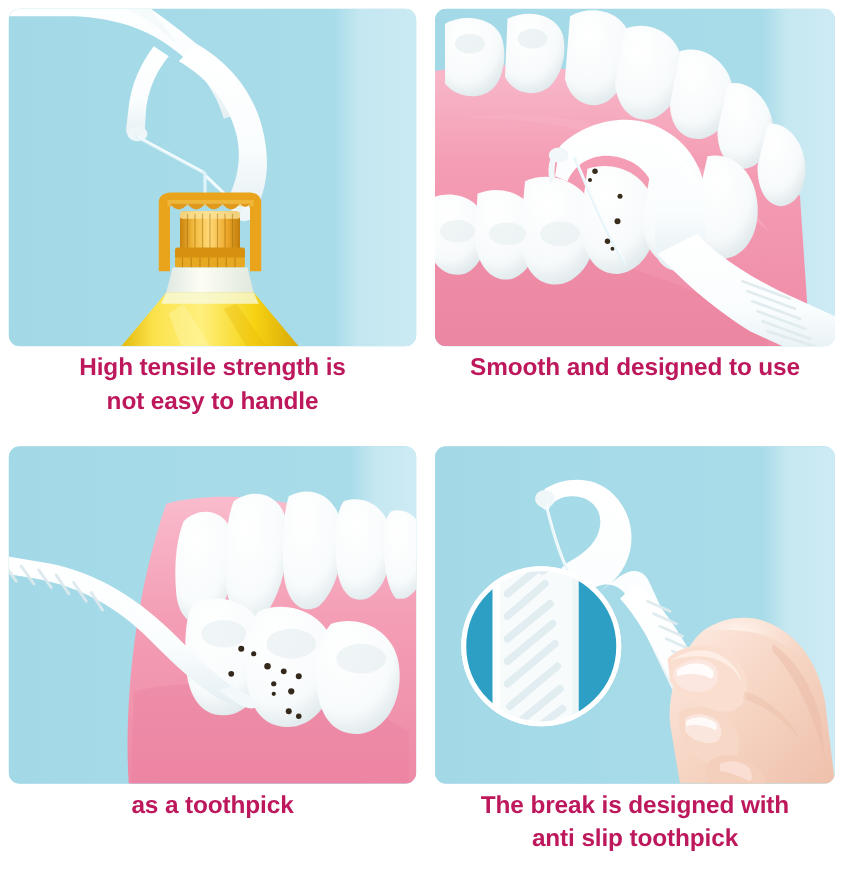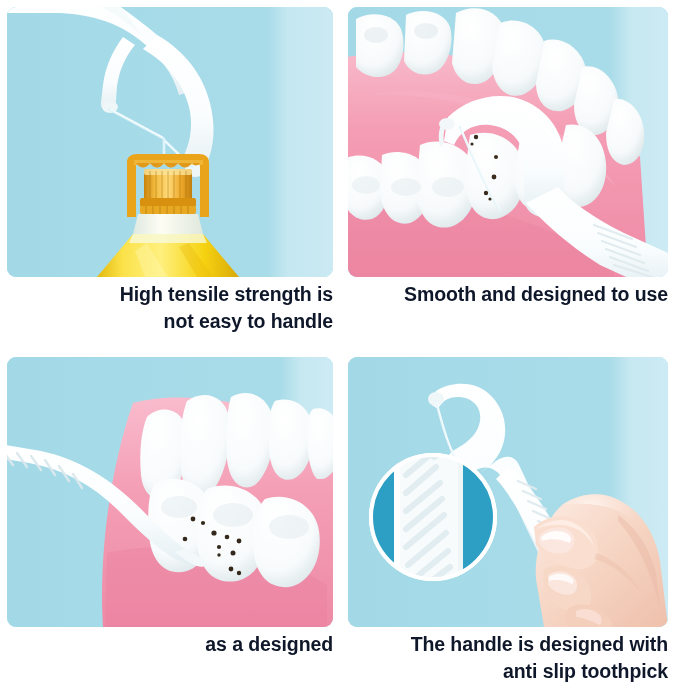--- a/index.html
+++ b/index.html
@@ -43,10 +43,10 @@
     left: 0;
     right: 0;
     top: 274px;
-    text-align: right;
+    text-align: center;
     font-size: 19.5px;
     font-weight: bold;
-    color: #0f172a;
+    color: #be185d;
     line-height: 1.38;
     letter-spacing: -0.1px;
   }

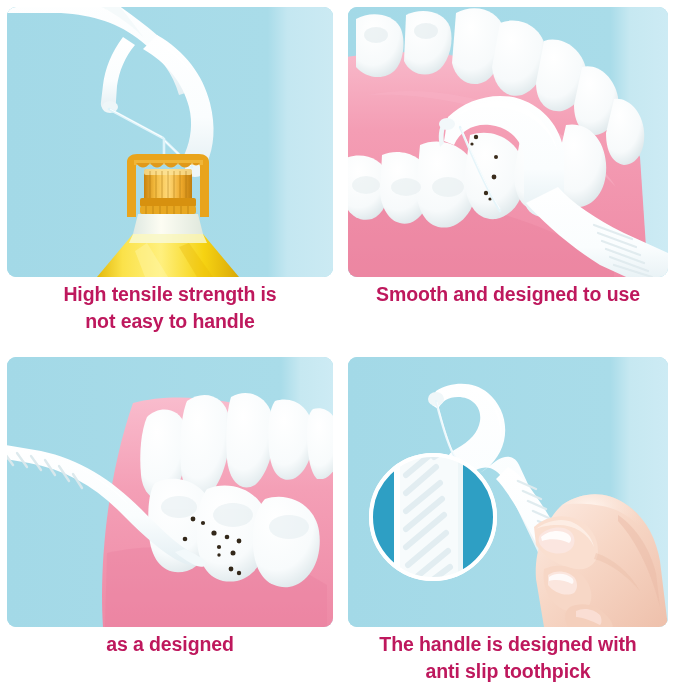--- a/index.html
+++ b/index.html
@@ -385,7 +385,7 @@
       </svg>
     </div>
     <div class="caption">
-      <span class="ln">as a designed</span>
+      <span class="ln">as a toothpick</span>
     </div>
   </div>
 

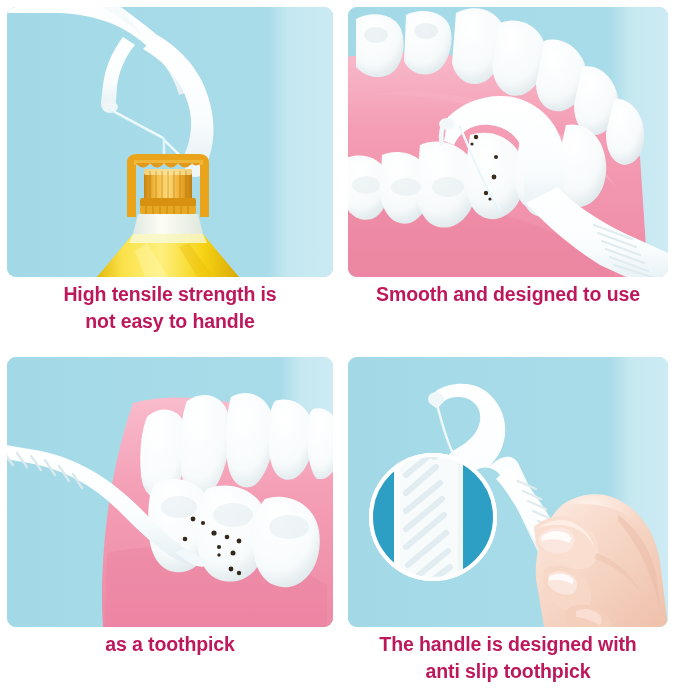--- a/index.html
+++ b/index.html
@@ -511,7 +511,7 @@
       </svg>
     </div>
     <div class="caption">
-      <span class="ln">The handle is designed with</span>
+      <span class="ln">The break is designed with</span>
       <span class="ln">anti slip toothpick</span>
     </div>
   </div>

